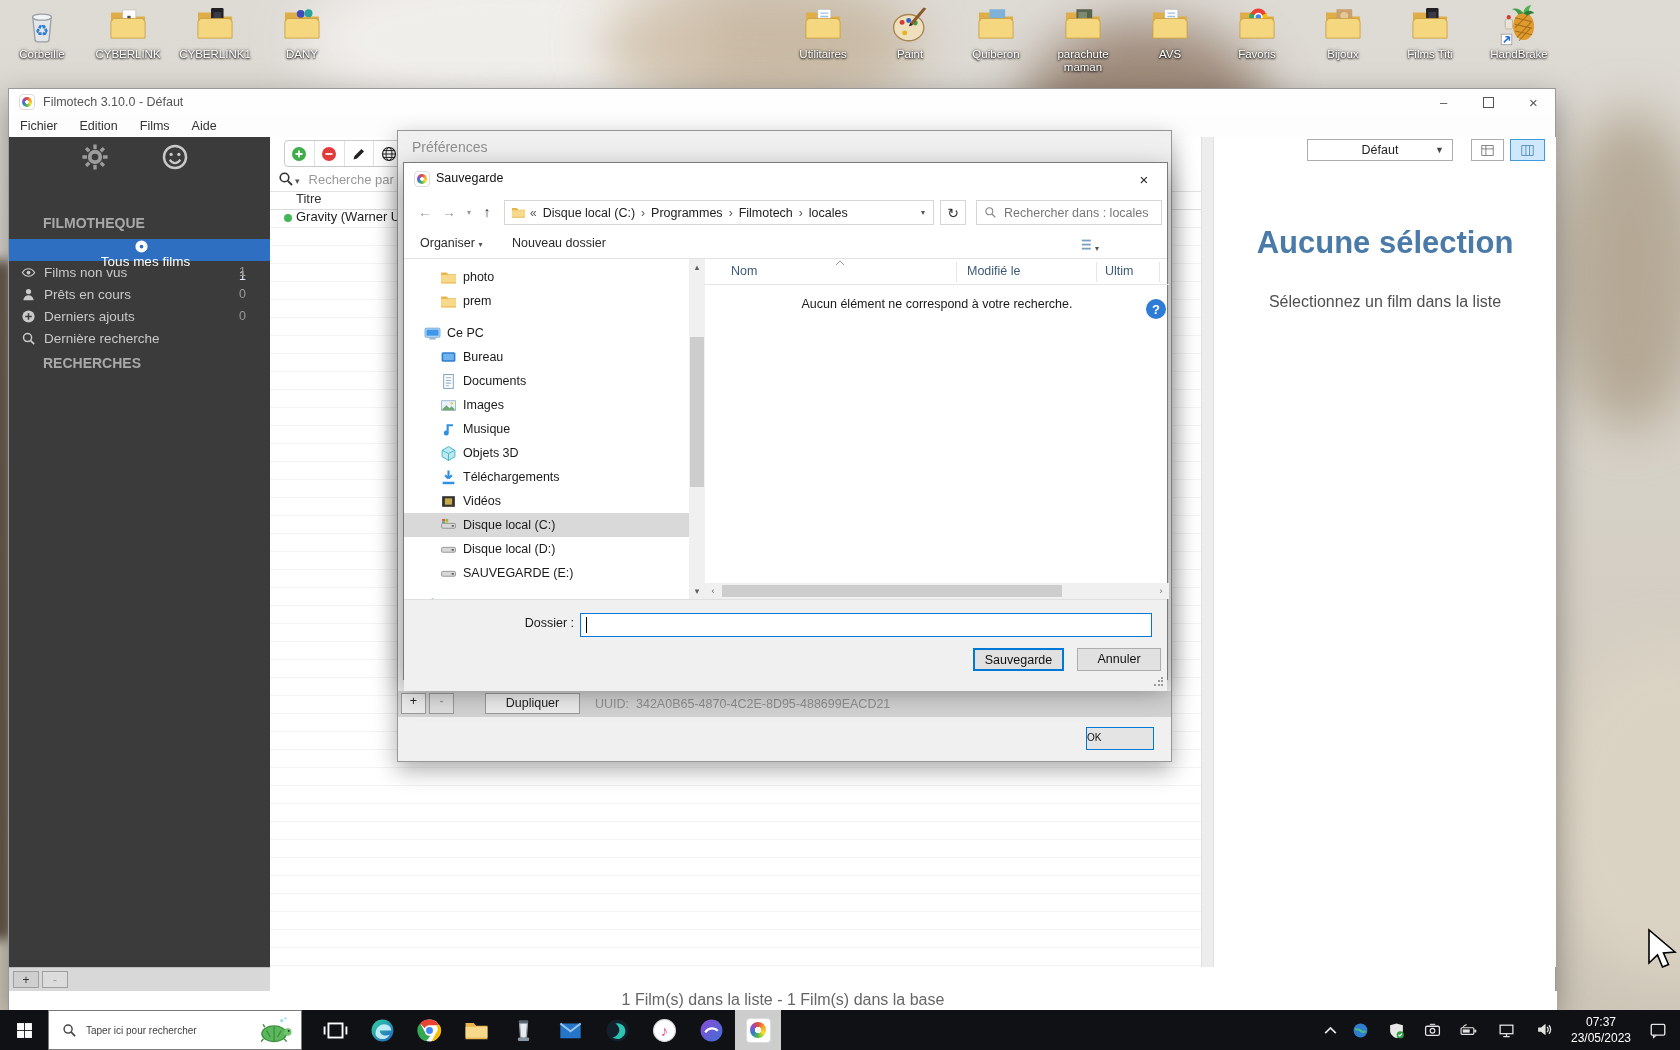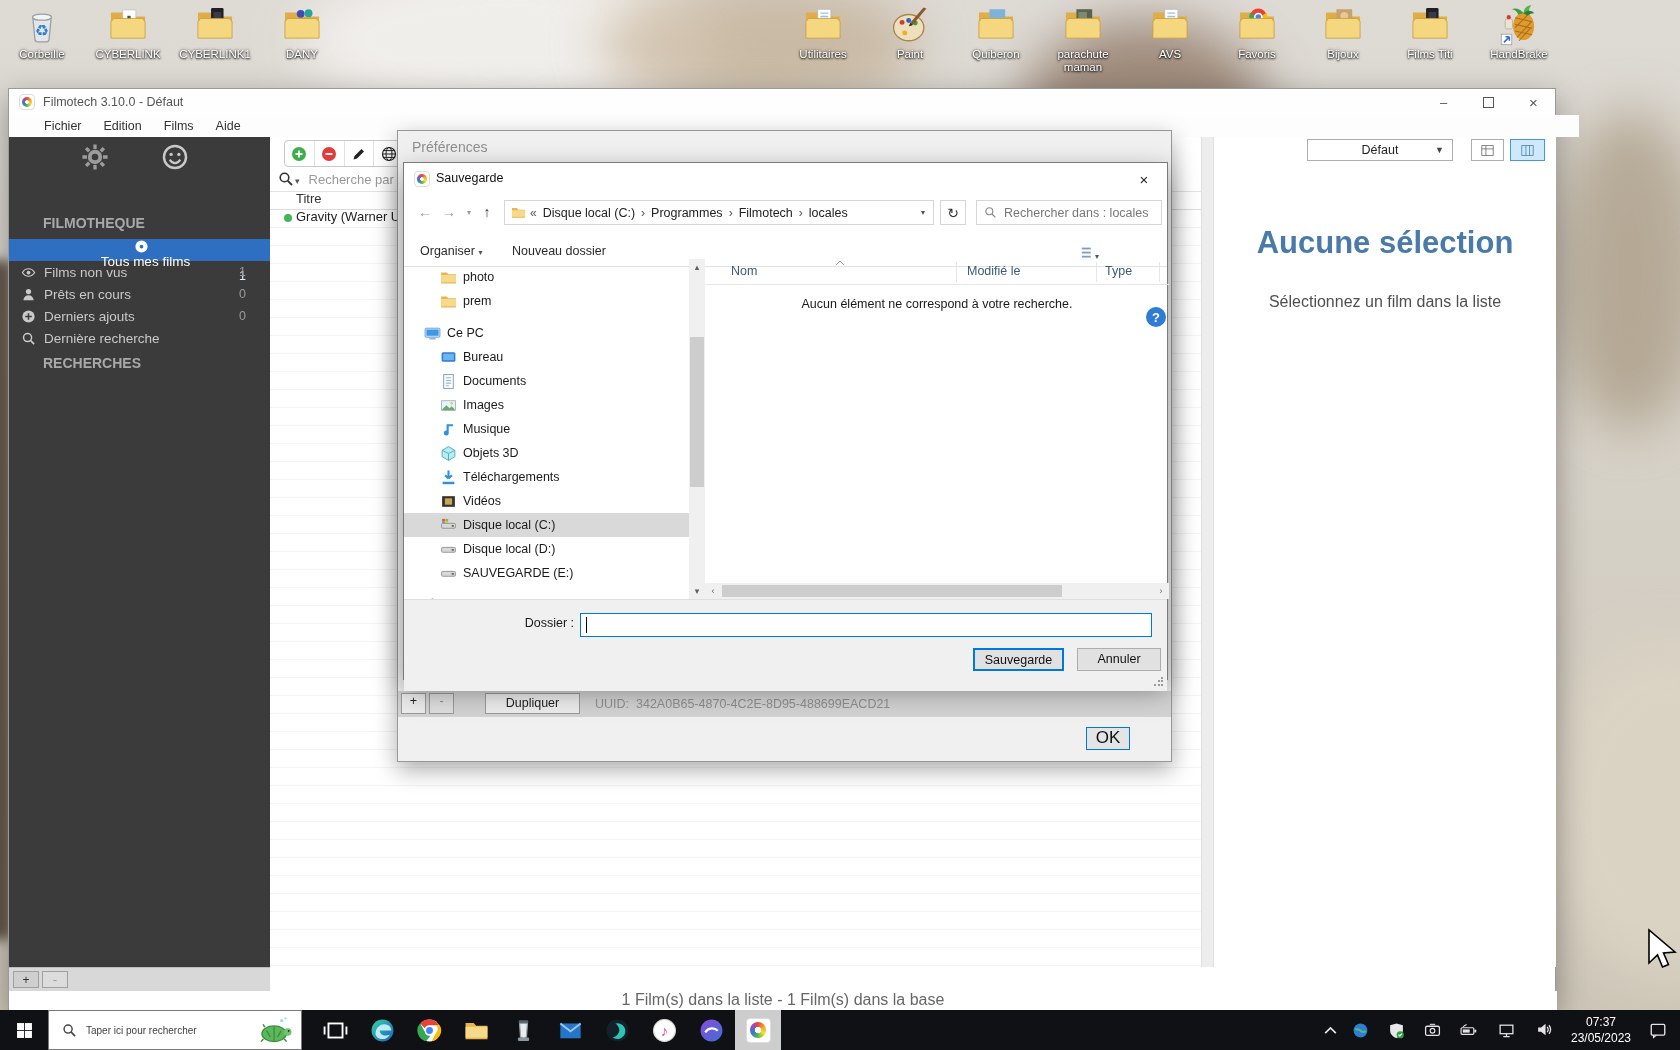--- a/index.html
+++ b/index.html
@@ -20,7 +20,7 @@
   .titlebar{position:absolute;left:0;top:0;width:100%;height:26px;background:#fefefe;display:flex;align-items:center;}
   .titlebar .t-text{font-size:12.5px;color:#555;margin-left:8px;}
   .wbtn{position:absolute;top:0;height:26px;width:45px;display:grid;place-items:center;color:#555;font-size:13px;}
-  .menubar{position:absolute;left:0;top:26px;width:100%;height:22px;background:#fdfdfd;display:flex;align-items:center;padding-left:24px;}
+  .menubar{position:absolute;left:0;top:26px;width:100%;height:22px;background:#fdfdfd;display:flex;align-items:center;}
   .menu-item{font-size:12.5px;color:#333;padding:0 11px;}
   .sidebar{position:absolute;left:0;top:48px;width:261px;height:830px;background:#3b3b3b;}
   .sb-head{font-size:14px;font-weight:bold;color:#a9a9a9;padding:0 0 0 34px;}

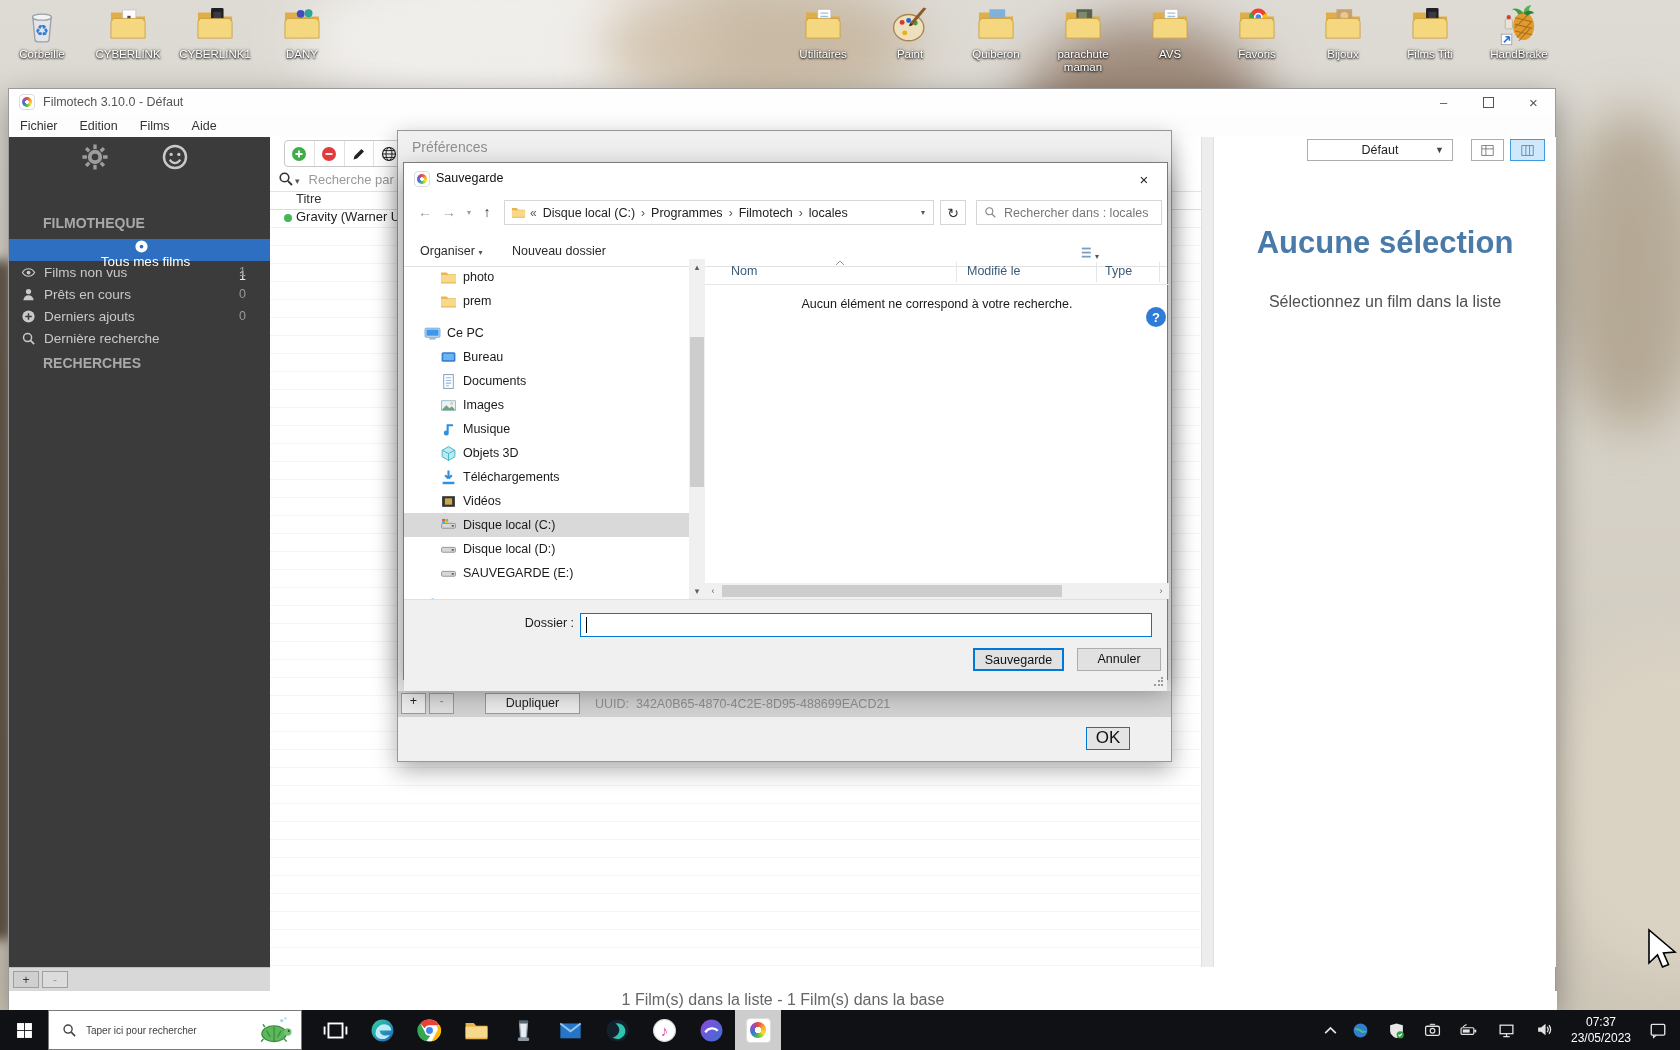--- a/index.html
+++ b/index.html
@@ -84,7 +84,7 @@
       display:flex;align-items:center;box-sizing:border-box;}
   .sv-search svg{width:13px;height:13px;margin:0 7px;flex:none;}
   .sv-search span{font-size:12.5px;color:#777;white-space:nowrap;}
-  .sv-toolbar{position:absolute;left:0;top:66px;width:100%;height:30px;border-bottom:1px solid #e2e2e2;box-sizing:border-box;margin-top:8px;}
+  .sv-toolbar{position:absolute;left:0;top:66px;width:100%;height:30px;border-bottom:1px solid #e2e2e2;box-sizing:border-box;}
   .sv-tool{position:absolute;top:7px;font-size:12.5px;color:#2b2b2b;}
   .treepane{position:absolute;left:0;top:96px;width:285px;height:340px;overflow:hidden;}
   .tree-row{display:flex;align-items:center;height:24px;font-size:12.5px;color:#1a1a1a;}

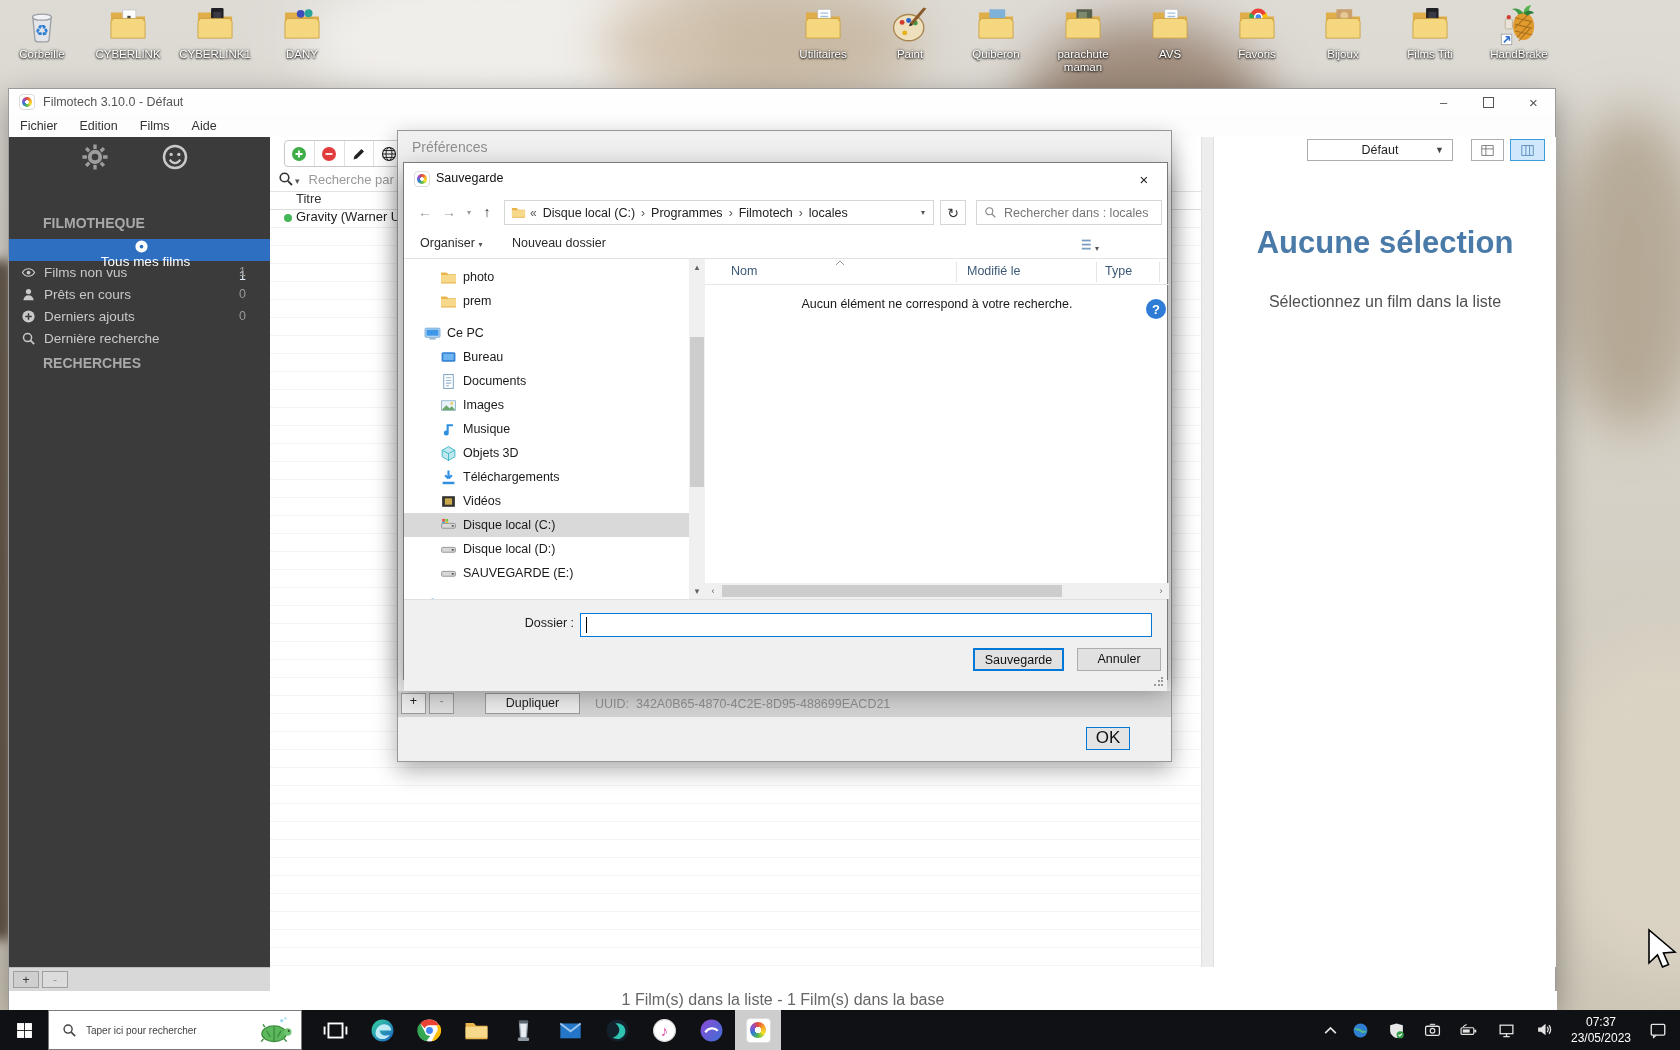--- a/index.html
+++ b/index.html
@@ -702,7 +702,7 @@
           </svg>
       <span class="lcol" style="left: 26px;">Nom</span>
           <span class="lcol" style="left: 262px;">Modifié le</span>
-          <span class="lcol" style="left: 400px;">Type</span>
+          <span class="lcol" style="left: 400px;">Ultim</span>
           <span class="lcol-sep" style="left: 251px;"></span>
           <span class="lcol-sep" style="left: 391px;"></span>
           <span class="lcol-sep" style="left: 454px;"></span>

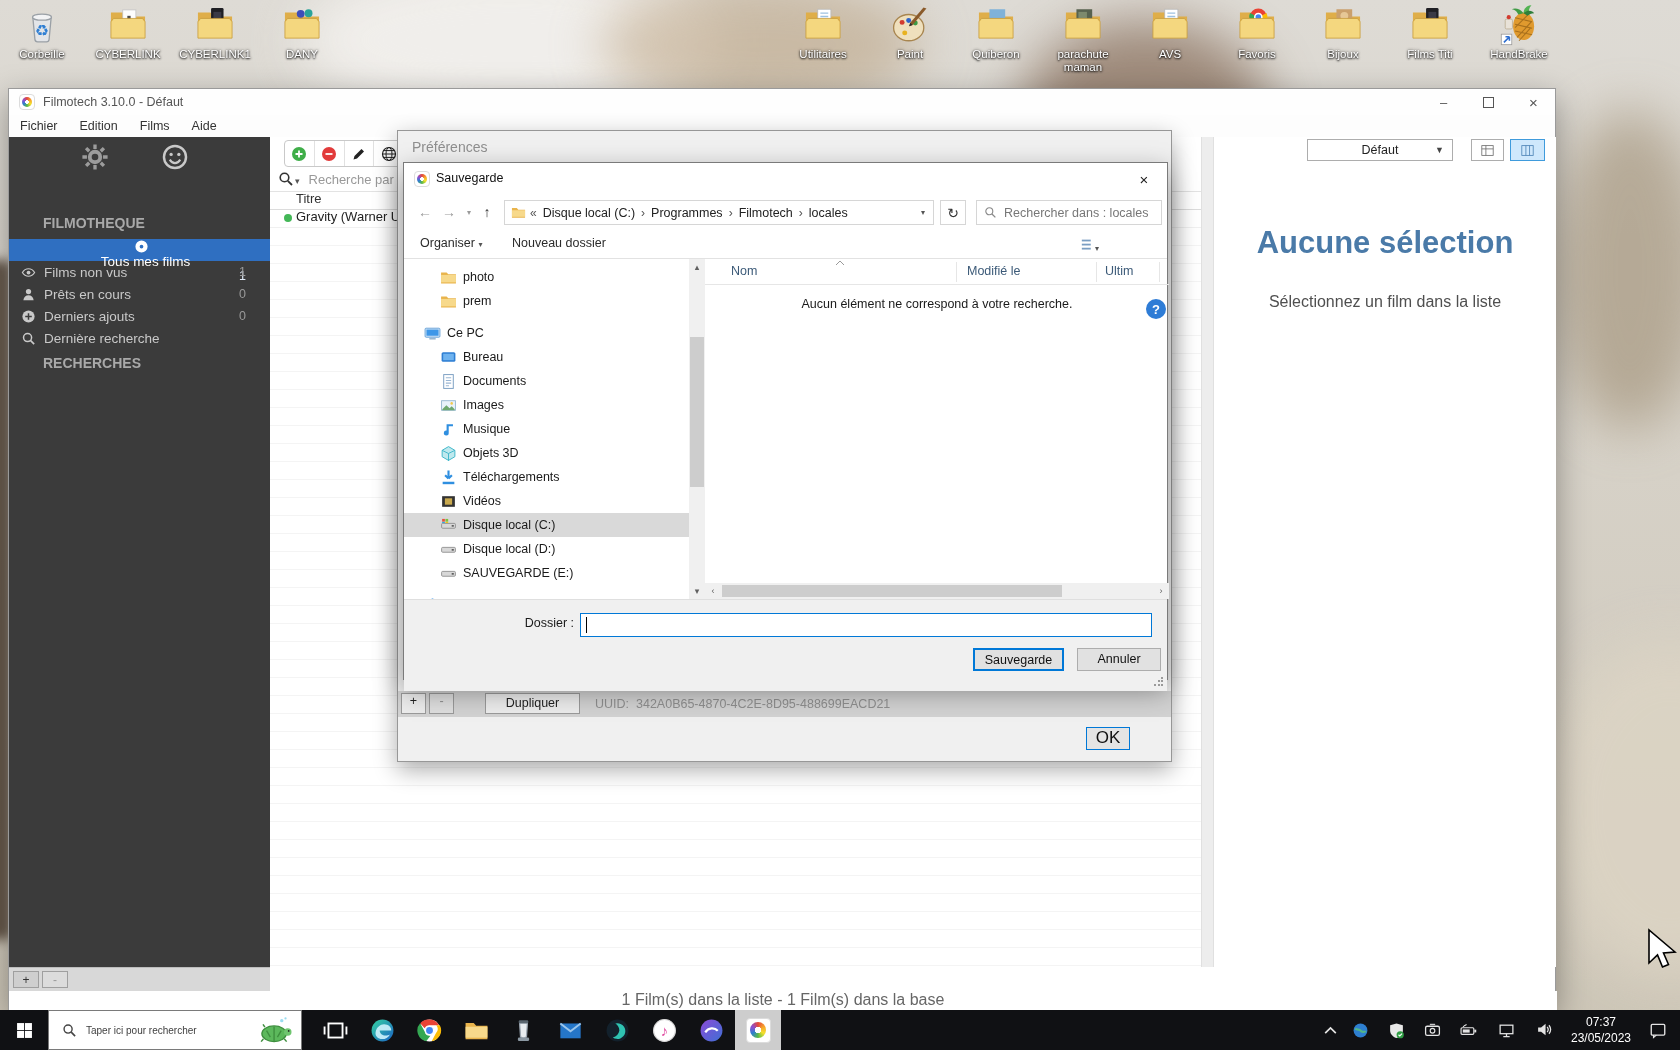--- a/index.html
+++ b/index.html
@@ -65,8 +65,8 @@
   .band-btn{position:absolute;top:2px;height:21px;background:#ececec;border:1px solid #9a9a9a;
       font-size:12.5px;color:#222;text-align:center;box-sizing:border-box;}
   .uuid{position:absolute;left:197px;top:6px;font-size:12.5px;color:#8f8f8f;}
-  .okbtn{position:absolute;left:688px;top:596px;width:44px;height:23px;background:#e4e4e4;border:1.5px solid #0078d7;
-      font-size:17px;color:#111;text-align:center;line-height:20px;box-sizing:border-box;}
+  .okbtn{position:absolute;left:688px;top:596px;width:68px;height:23px;background:#e4e4e4;border:1.5px solid #0078d7;
+      font-size:10px;color:#111;line-height:20px;box-sizing:border-box;}
   .save{position:absolute;left:403px;top:162px;width:765px;height:518px;background:#fff;
       border:1px solid #7a7a7a;box-shadow:0 10px 26px rgba(0,0,0,.4);box-sizing:border-box;}
   .sv-title{position:absolute;left:0;top:0;width:100%;height:32px;}

